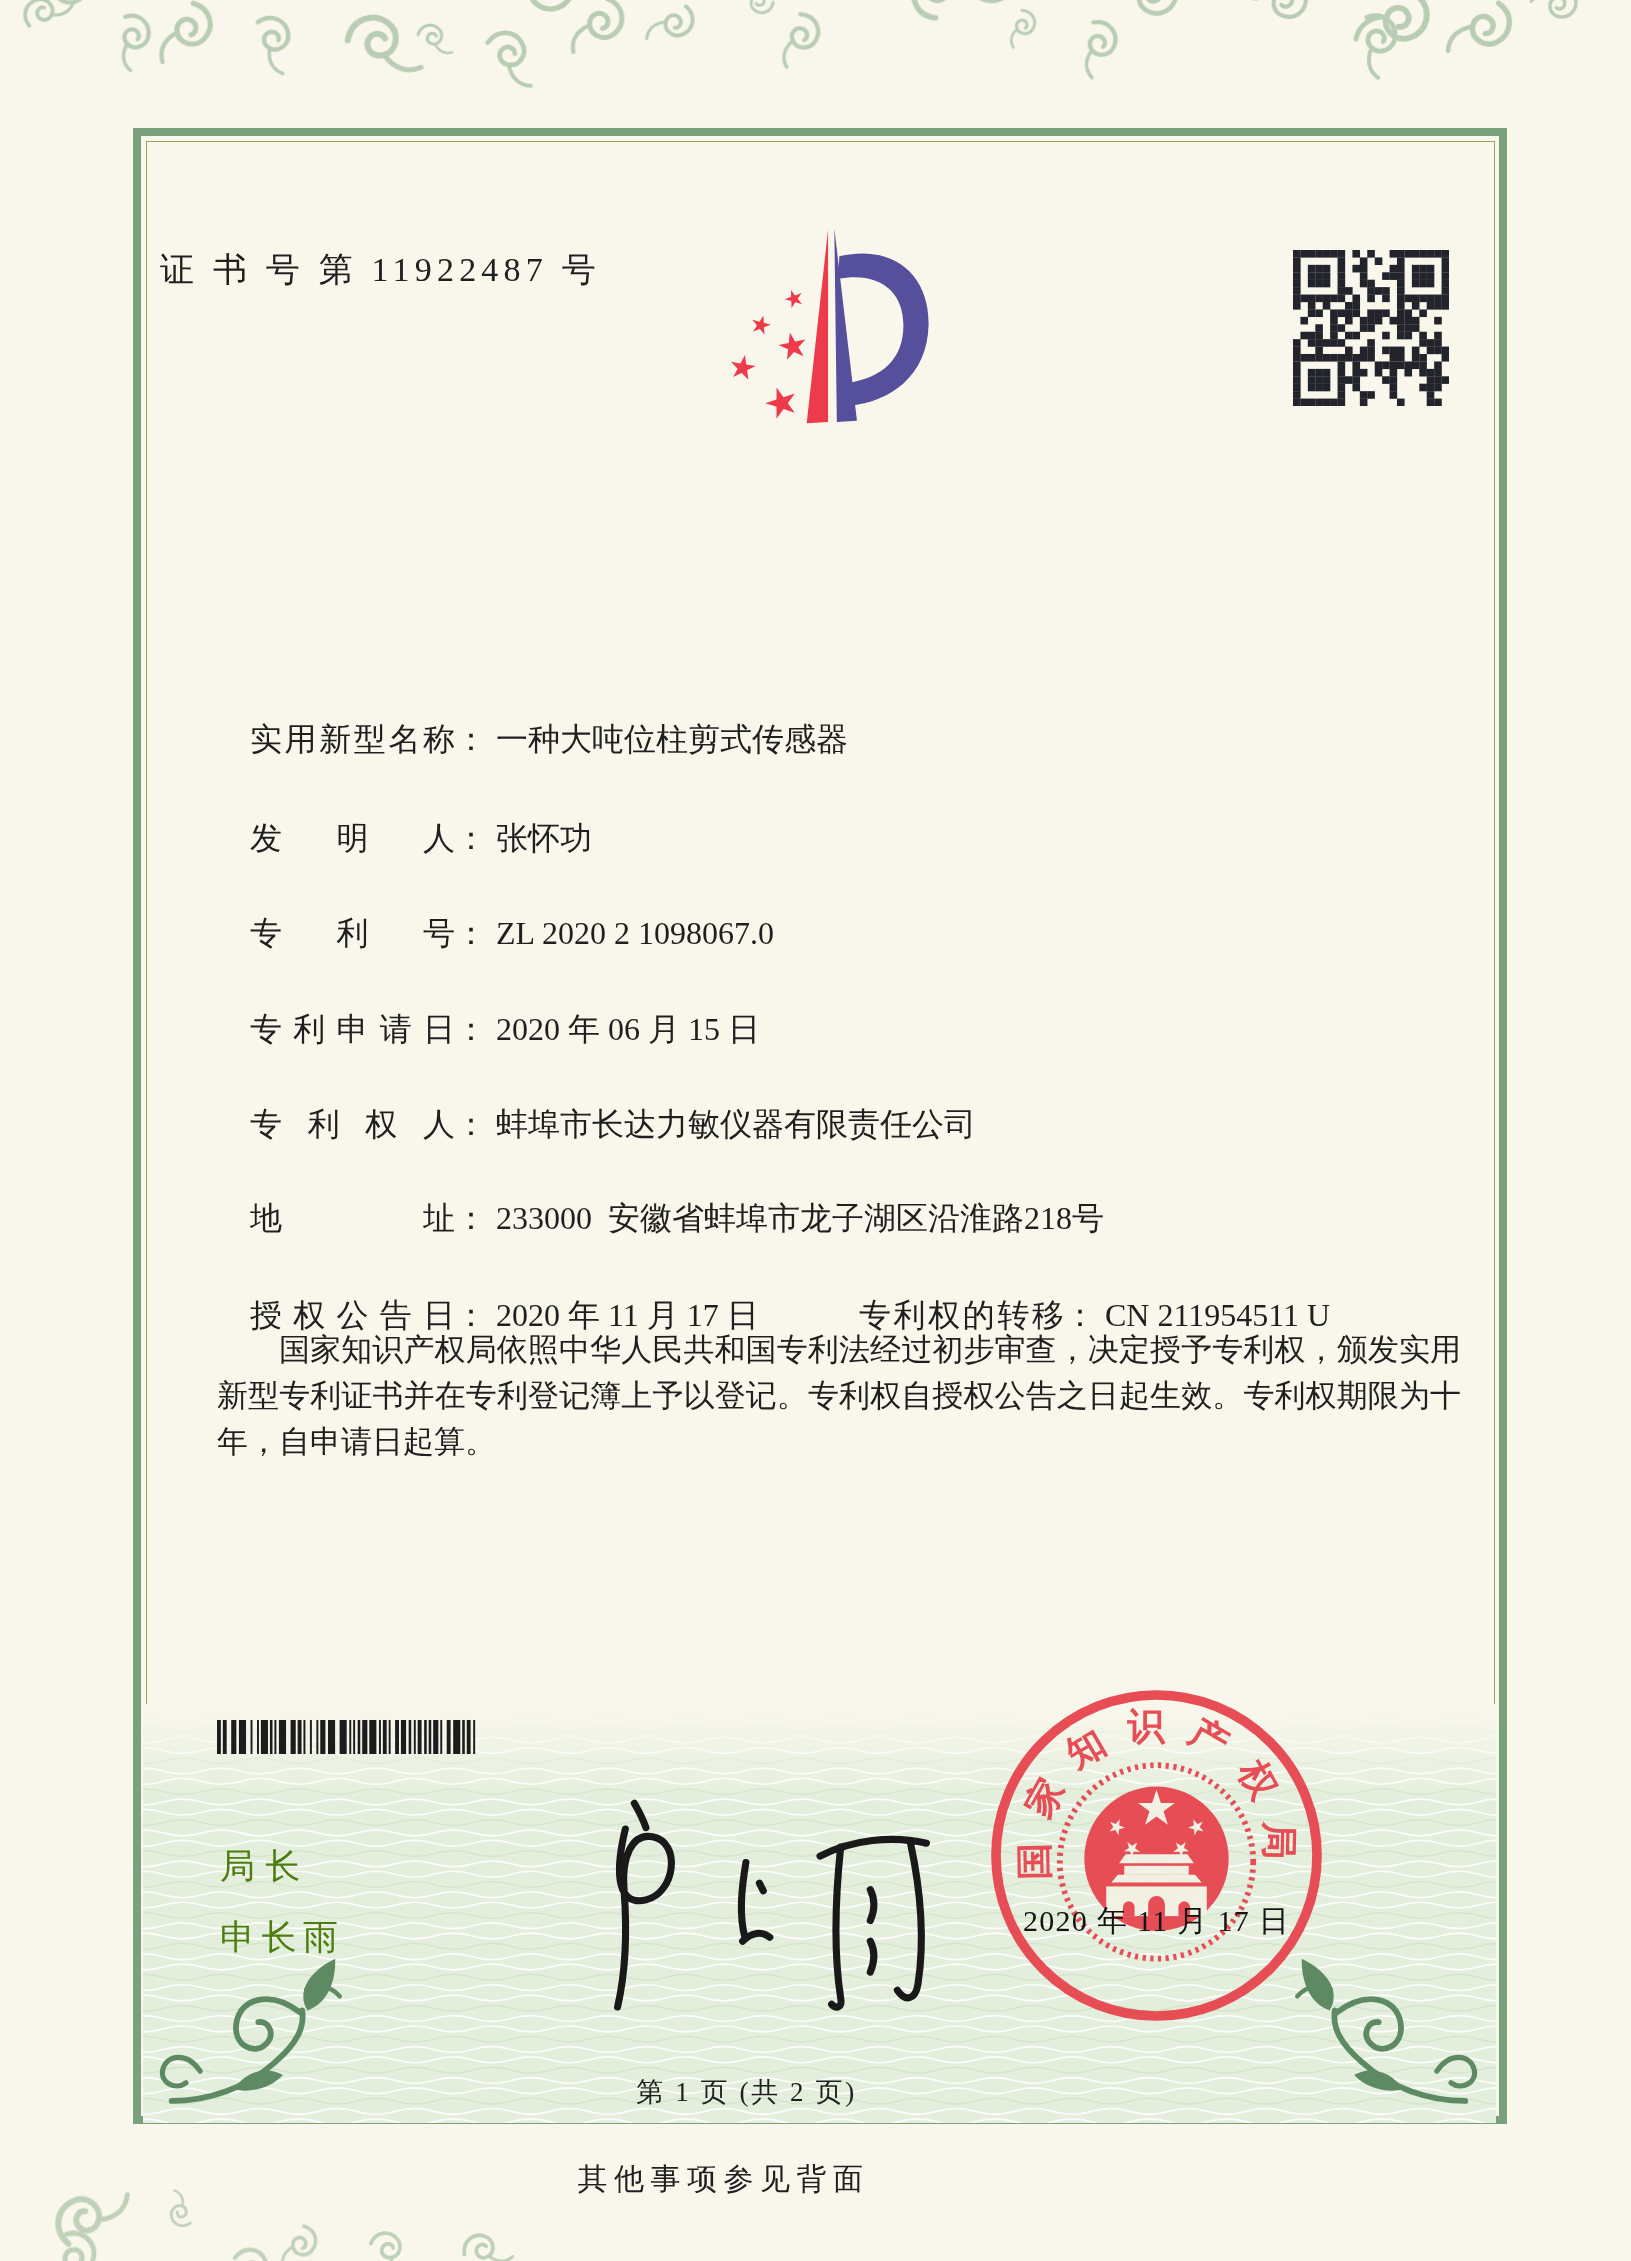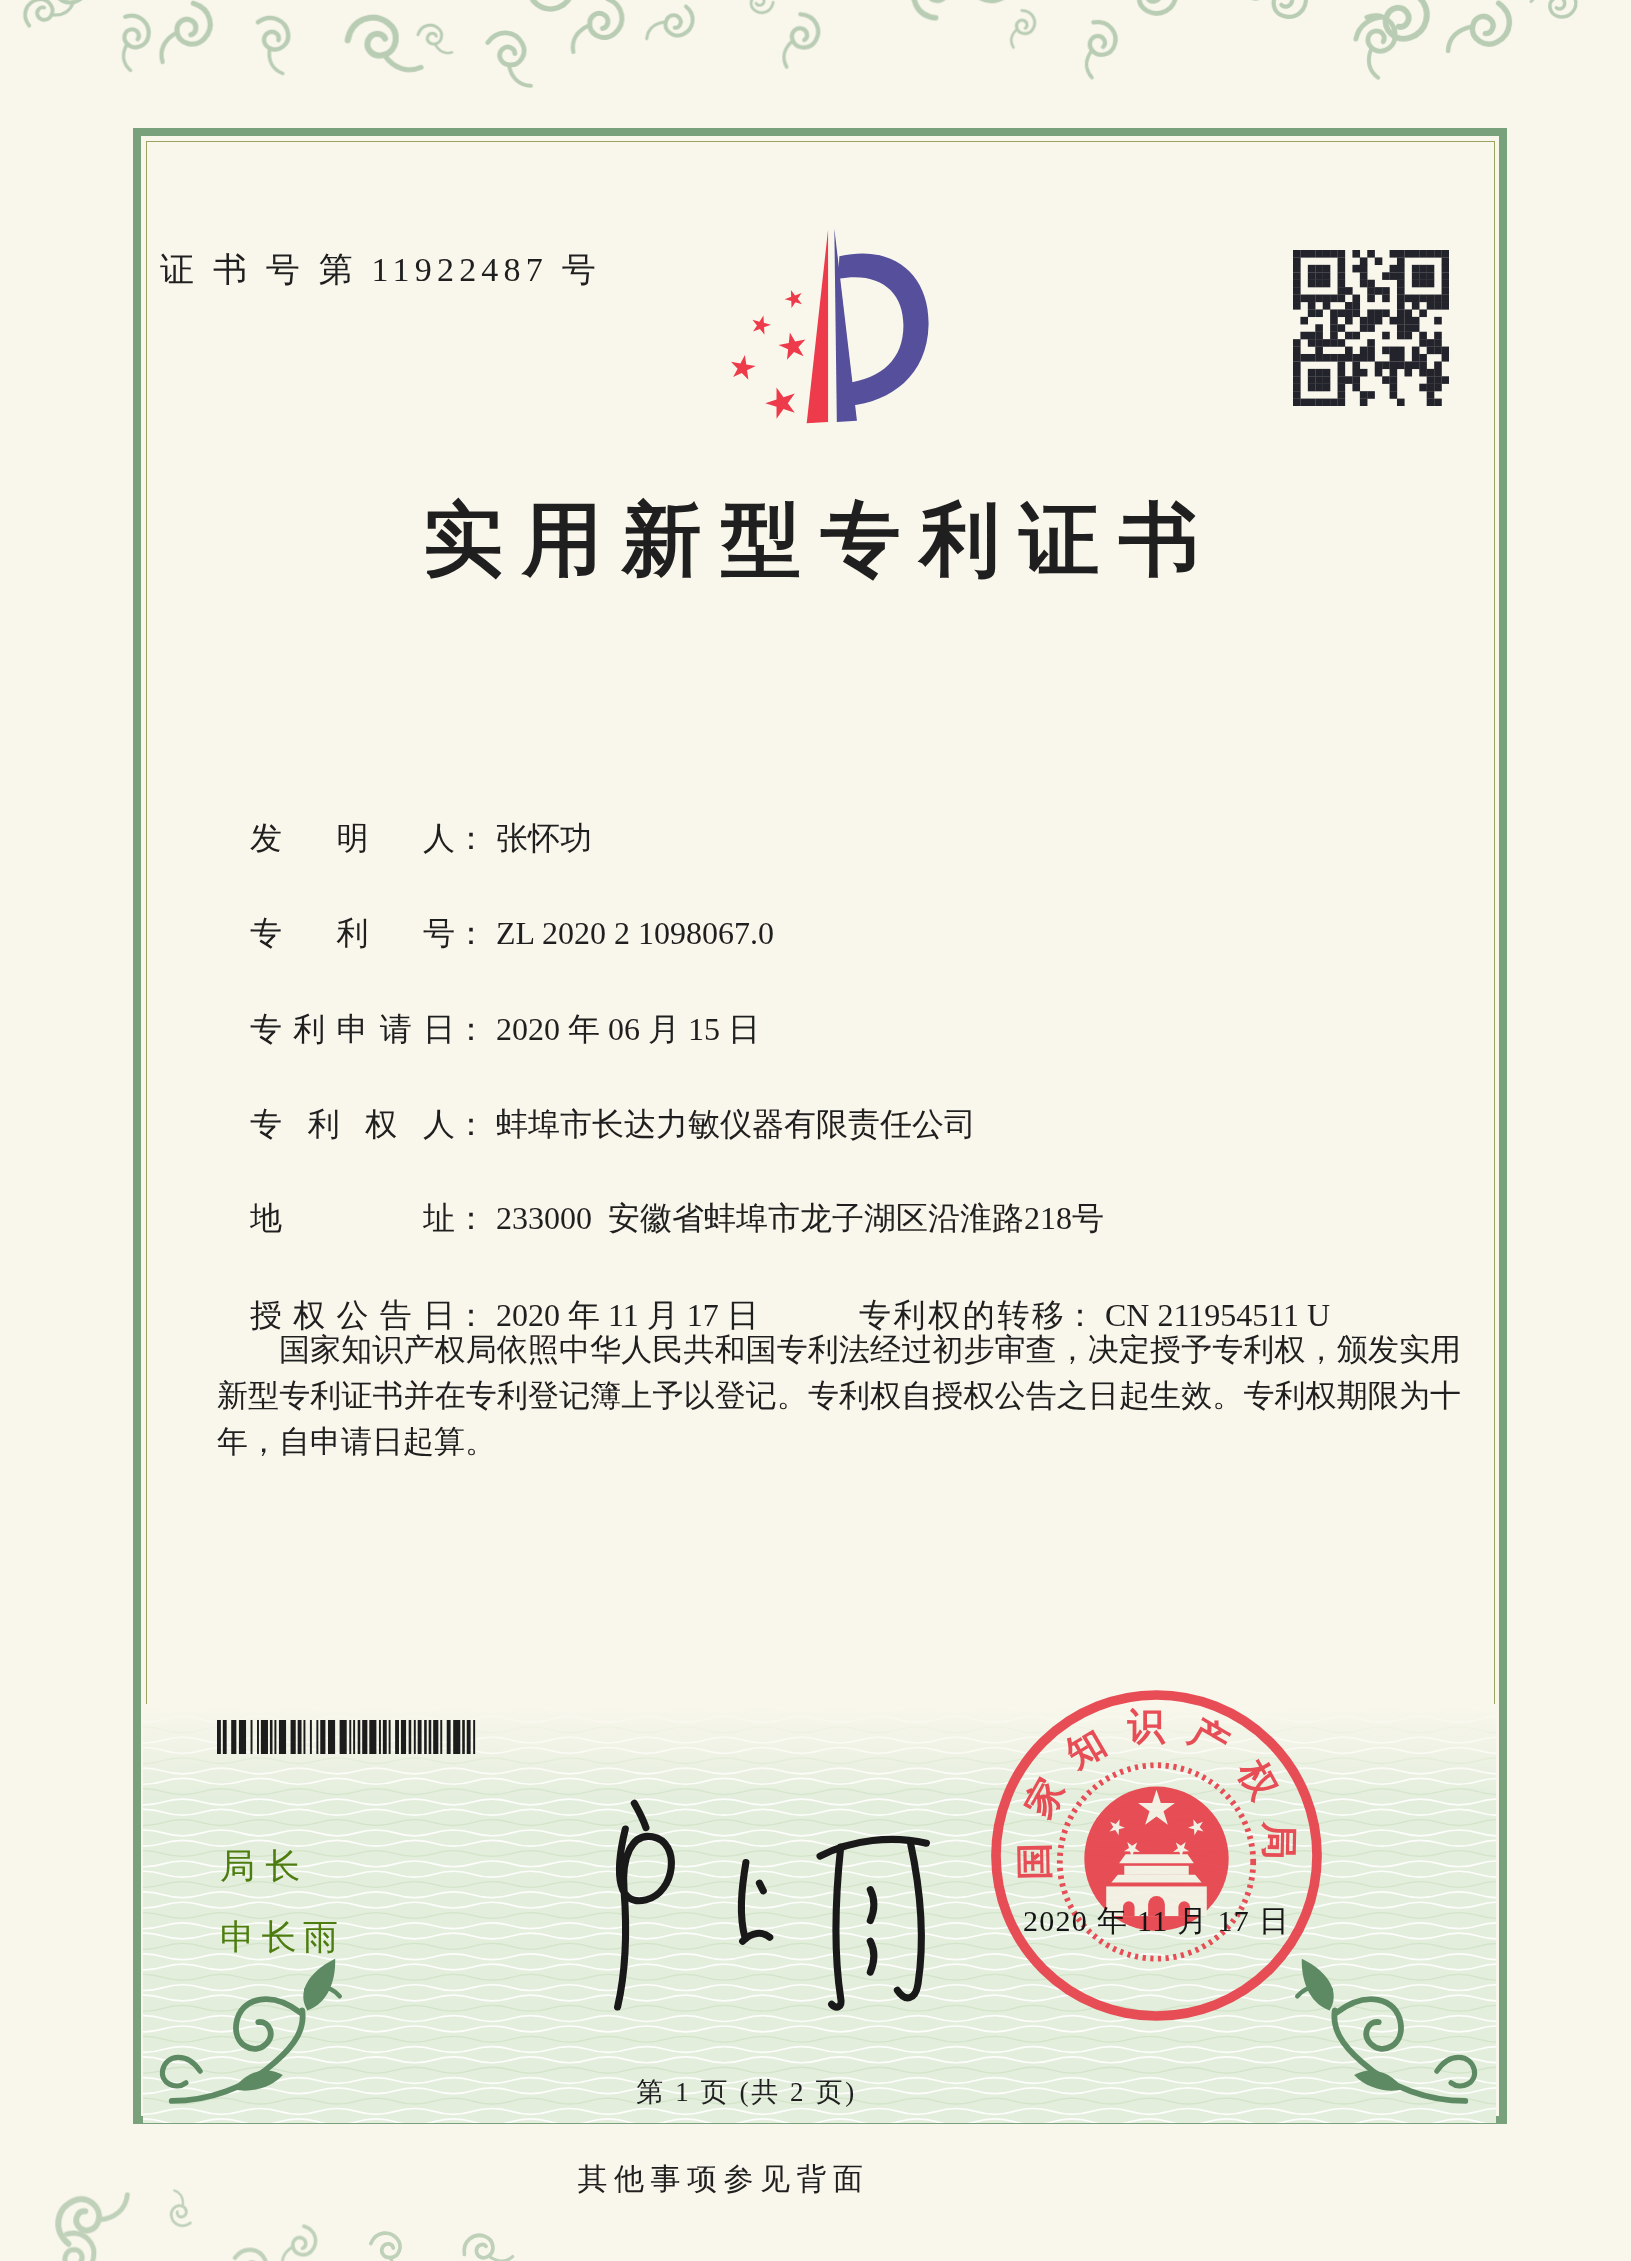--- a/index.html
+++ b/index.html
@@ -425,7 +425,6 @@
       <rect x="219.0" y="230.5" width="11.8" height="11.8"></rect>
     </svg>
 
-  <div class="title">实用新型专利证书</div>
 
   <div class="row" style="top:780px">
     <span class="lbl">发明人</span><span class="colon">：</span><span class="val">张怀功</span>

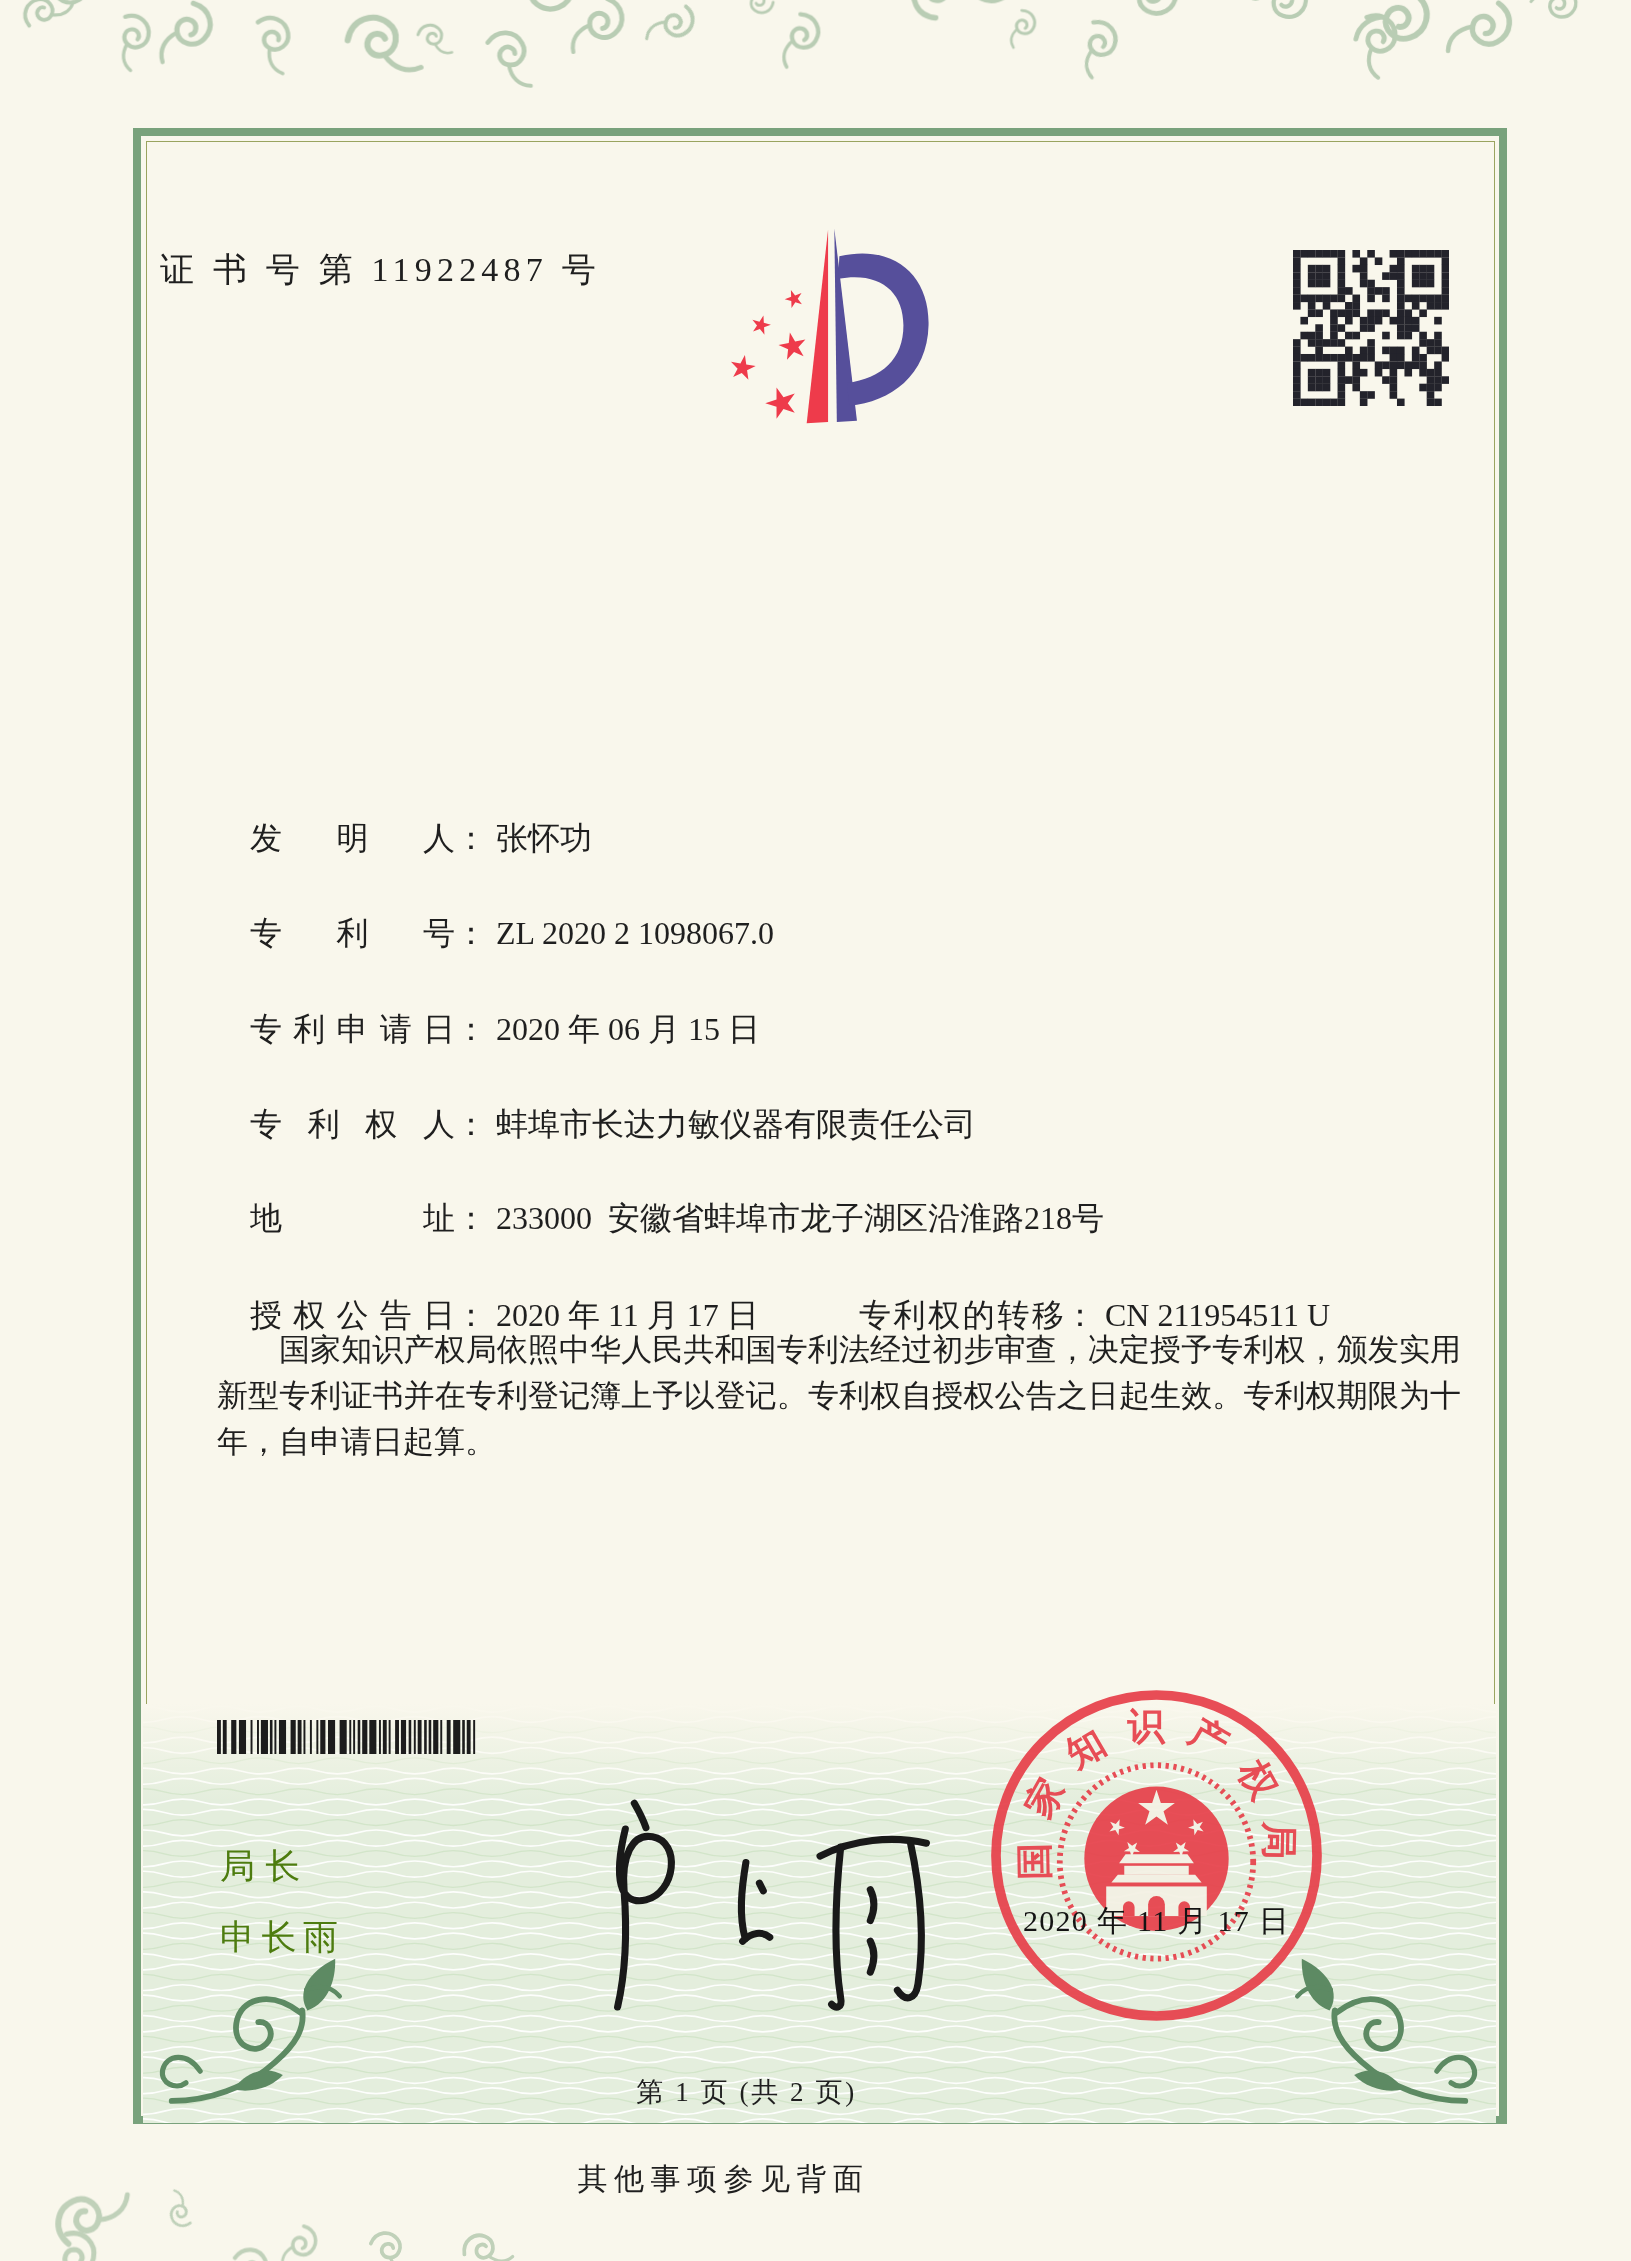--- a/index.html
+++ b/index.html
@@ -426,6 +426,9 @@
     </svg>
 
 
+  <div class="row" style="top:681px">
+    <span class="lbl">实用新型名称</span><span class="colon">：</span><span class="val">一种大吨位柱剪式传感器</span>
+  </div>
   <div class="row" style="top:780px">
     <span class="lbl">发明人</span><span class="colon">：</span><span class="val">张怀功</span>
   </div>

